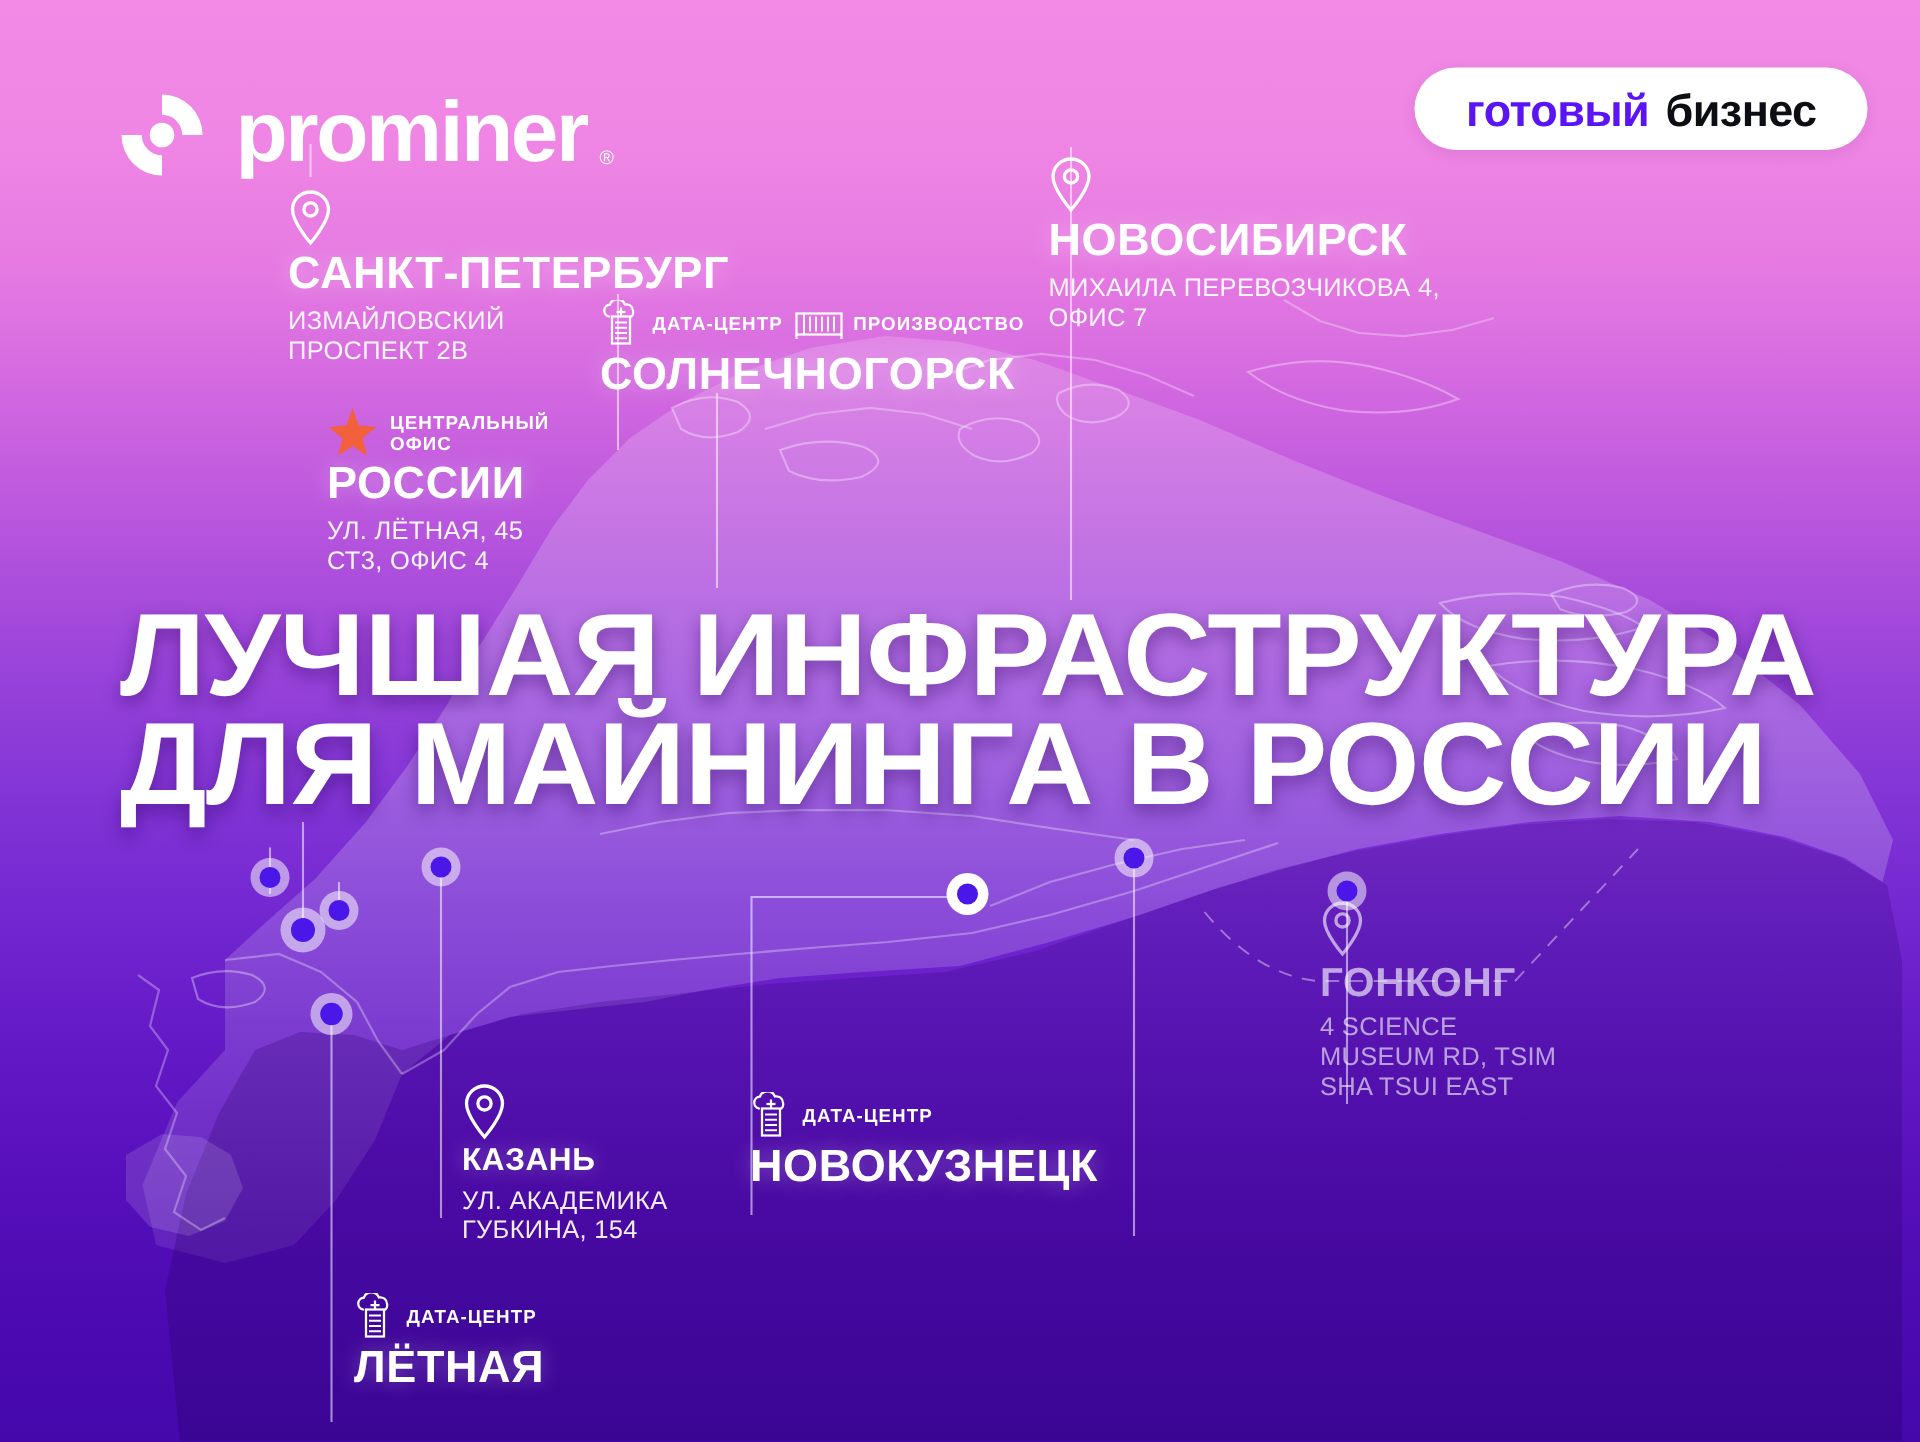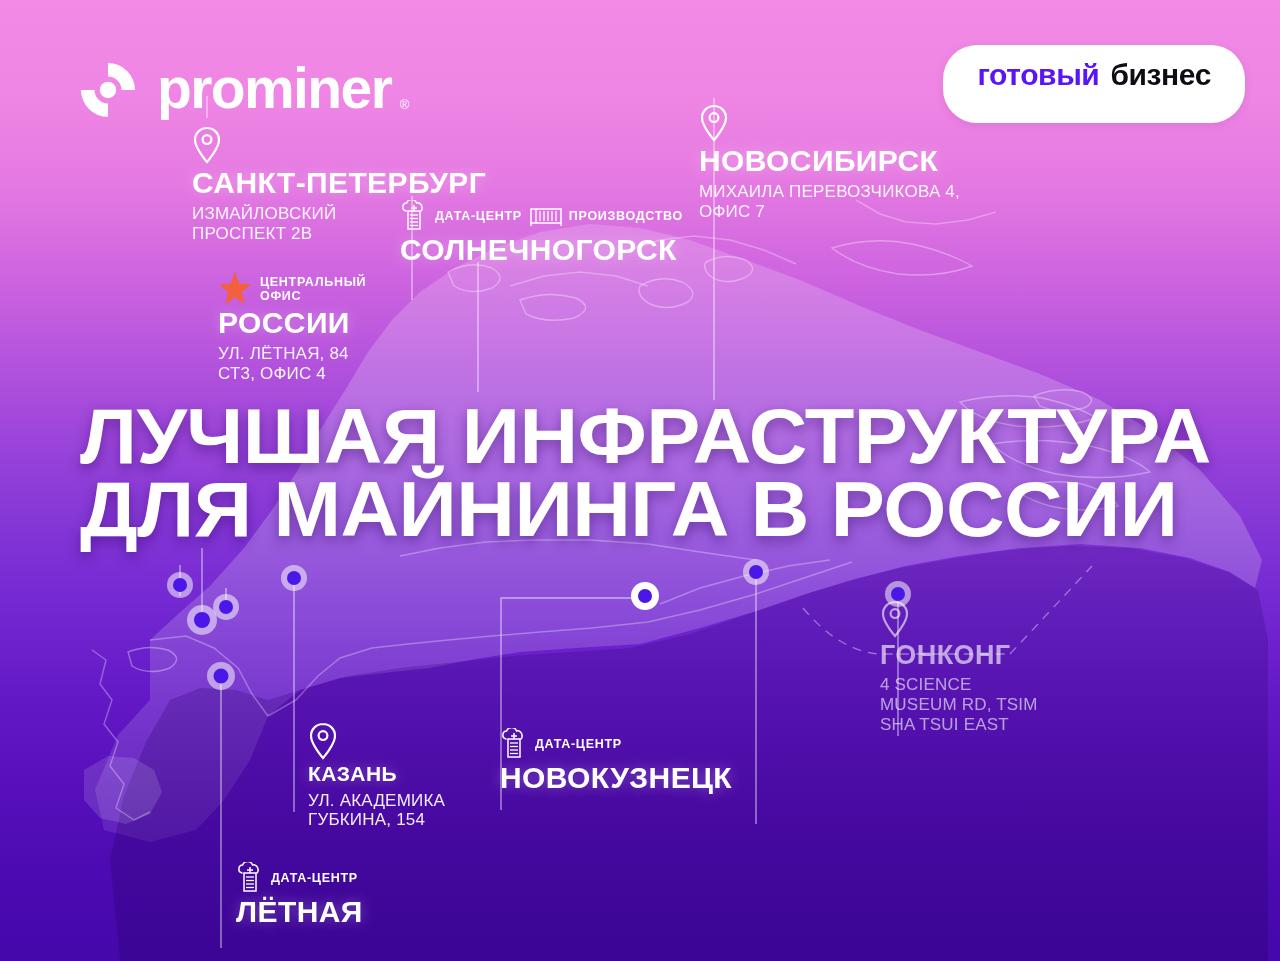--- a/index.html
+++ b/index.html
@@ -58,7 +58,7 @@
     position:absolute; right:35px; top:45px;
     background:#ffffff;
     border-radius:34px;
-    padding:13px 34px 31px;
+    padding:13px 34px 8px;
     display:flex; gap:11px; align-items:baseline;
     font-size:30px; font-weight:bold;
     letter-spacing:-0.4px;

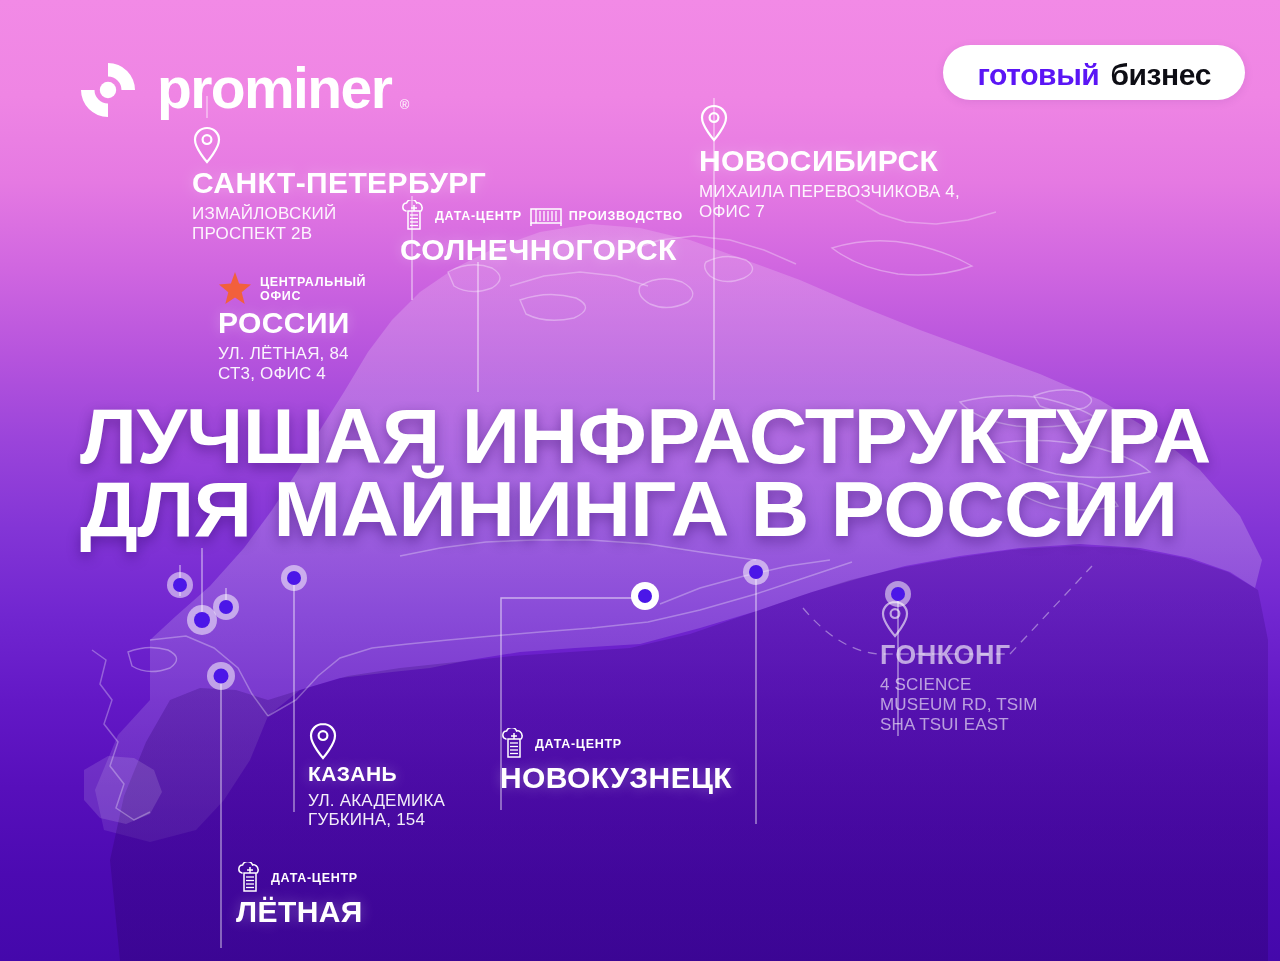--- a/index.html
+++ b/index.html
@@ -349,7 +349,7 @@
       <span class="tag-label"><span>ЦЕНТРАЛЬНЫЙ</span><br><span>ОФИС</span></span>
     </div>
     <div class="city-name">РОССИИ</div>
-    <div class="city-addr">УЛ. ЛЁТНАЯ, 84
+    <div class="city-addr">УЛ. ЛЁТНАЯ, 45
 СТ3, ОФИС 4</div>
   </div>
 

